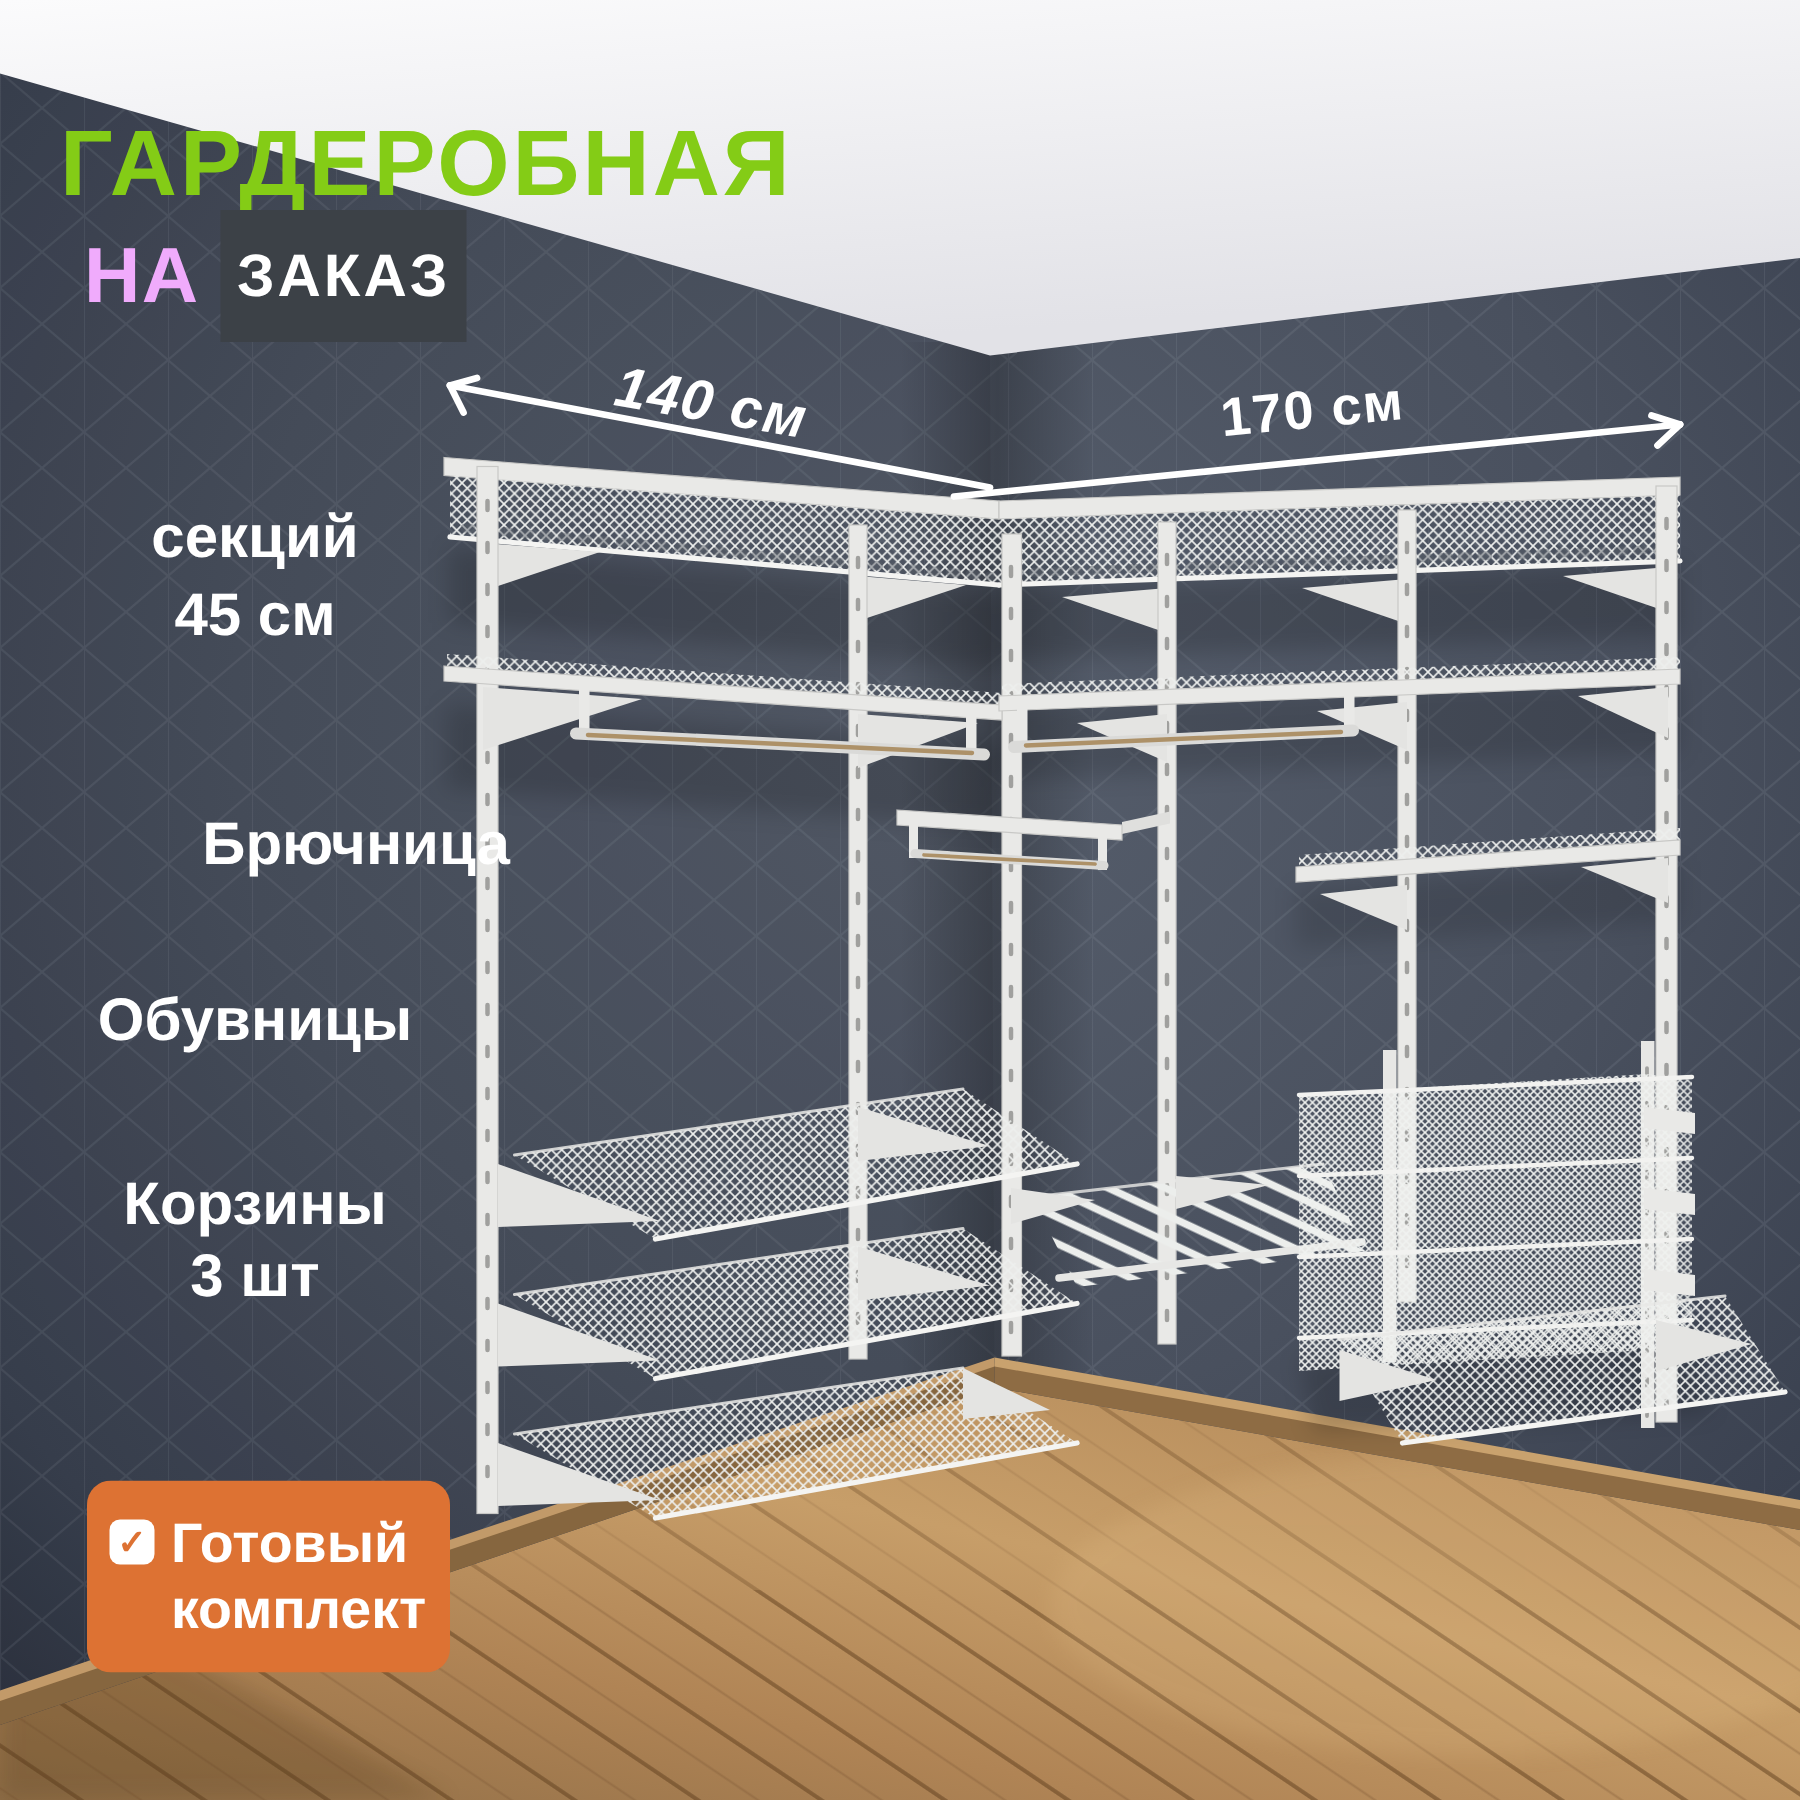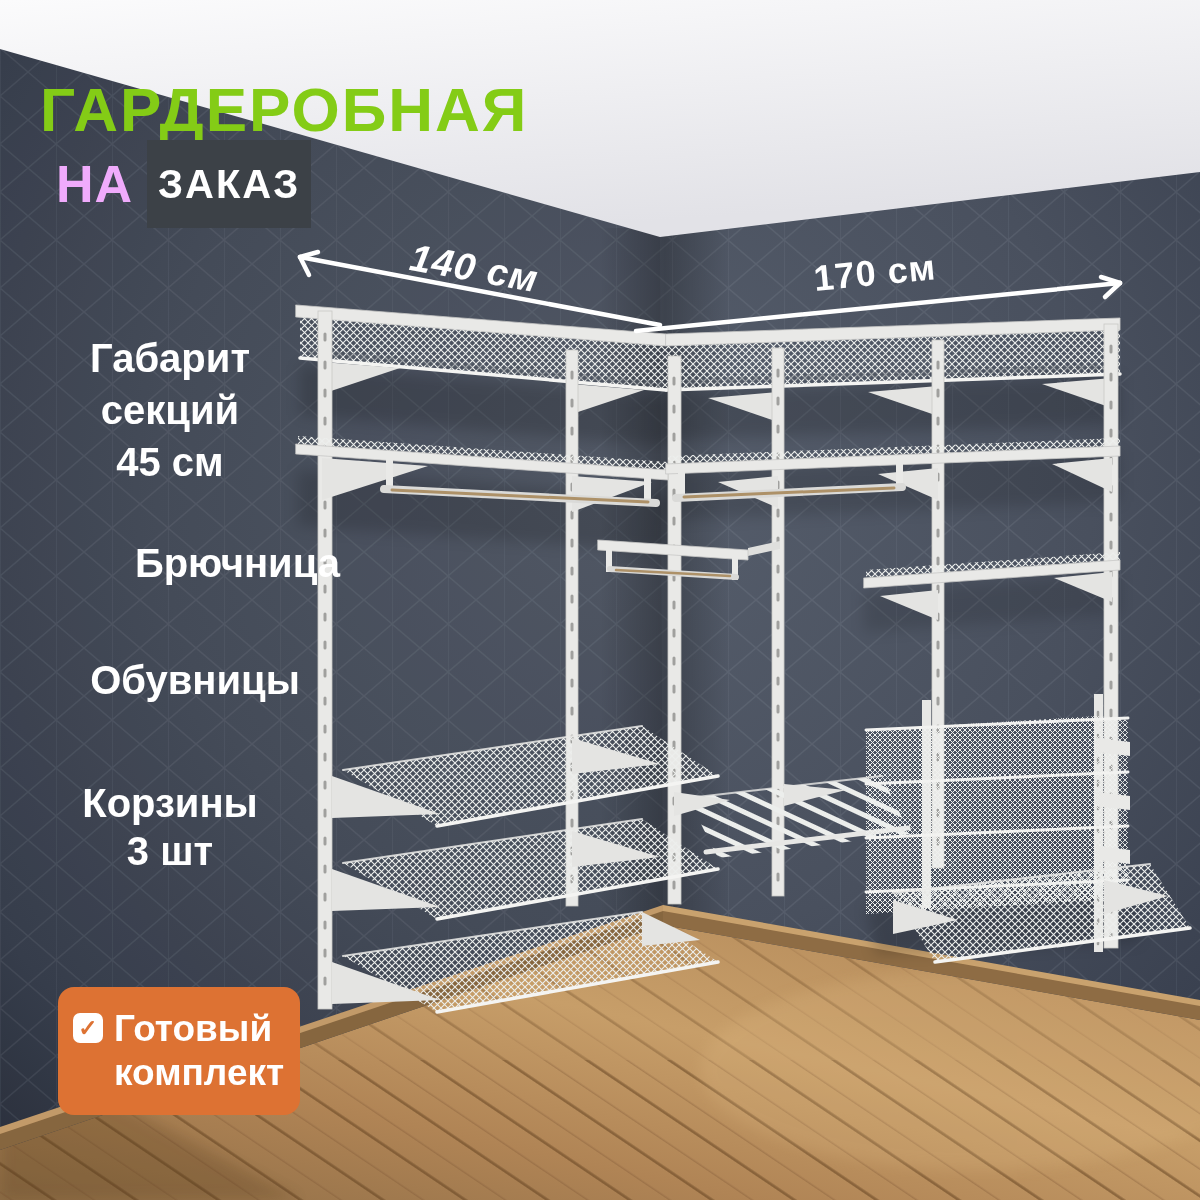--- a/index.html
+++ b/index.html
@@ -270,7 +270,6 @@
   </div>
 
   <div class="overlay feature f1" style="top:332px;">
-    <div>Габарит</div>
     <div>секций</div>
     <div>45 см</div>
   </div>

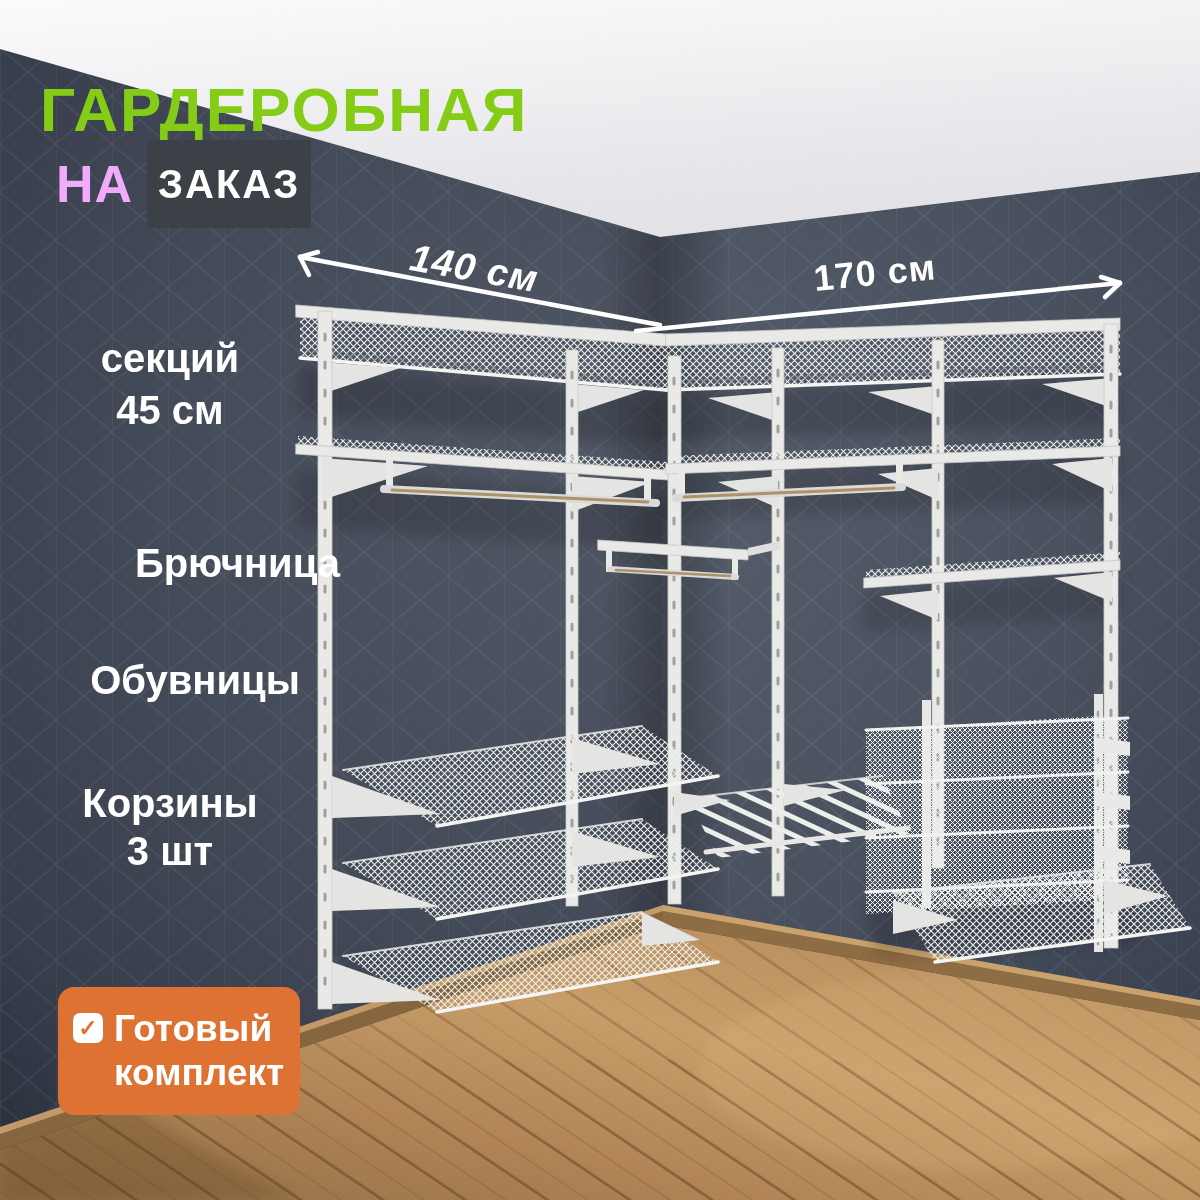--- a/index.html
+++ b/index.html
@@ -276,7 +276,7 @@
   <div class="overlay feature f2" style="top:537px;text-align:right;">
     <div>Брючница</div>
   </div>
-  <div class="overlay feature f3" style="top:654px;padding-left:25px;">
+  <div class="overlay feature f3" style="top:654px;">
     <div>Обувницы</div>
   </div>
   <div class="overlay feature f4" style="top:779px;">

